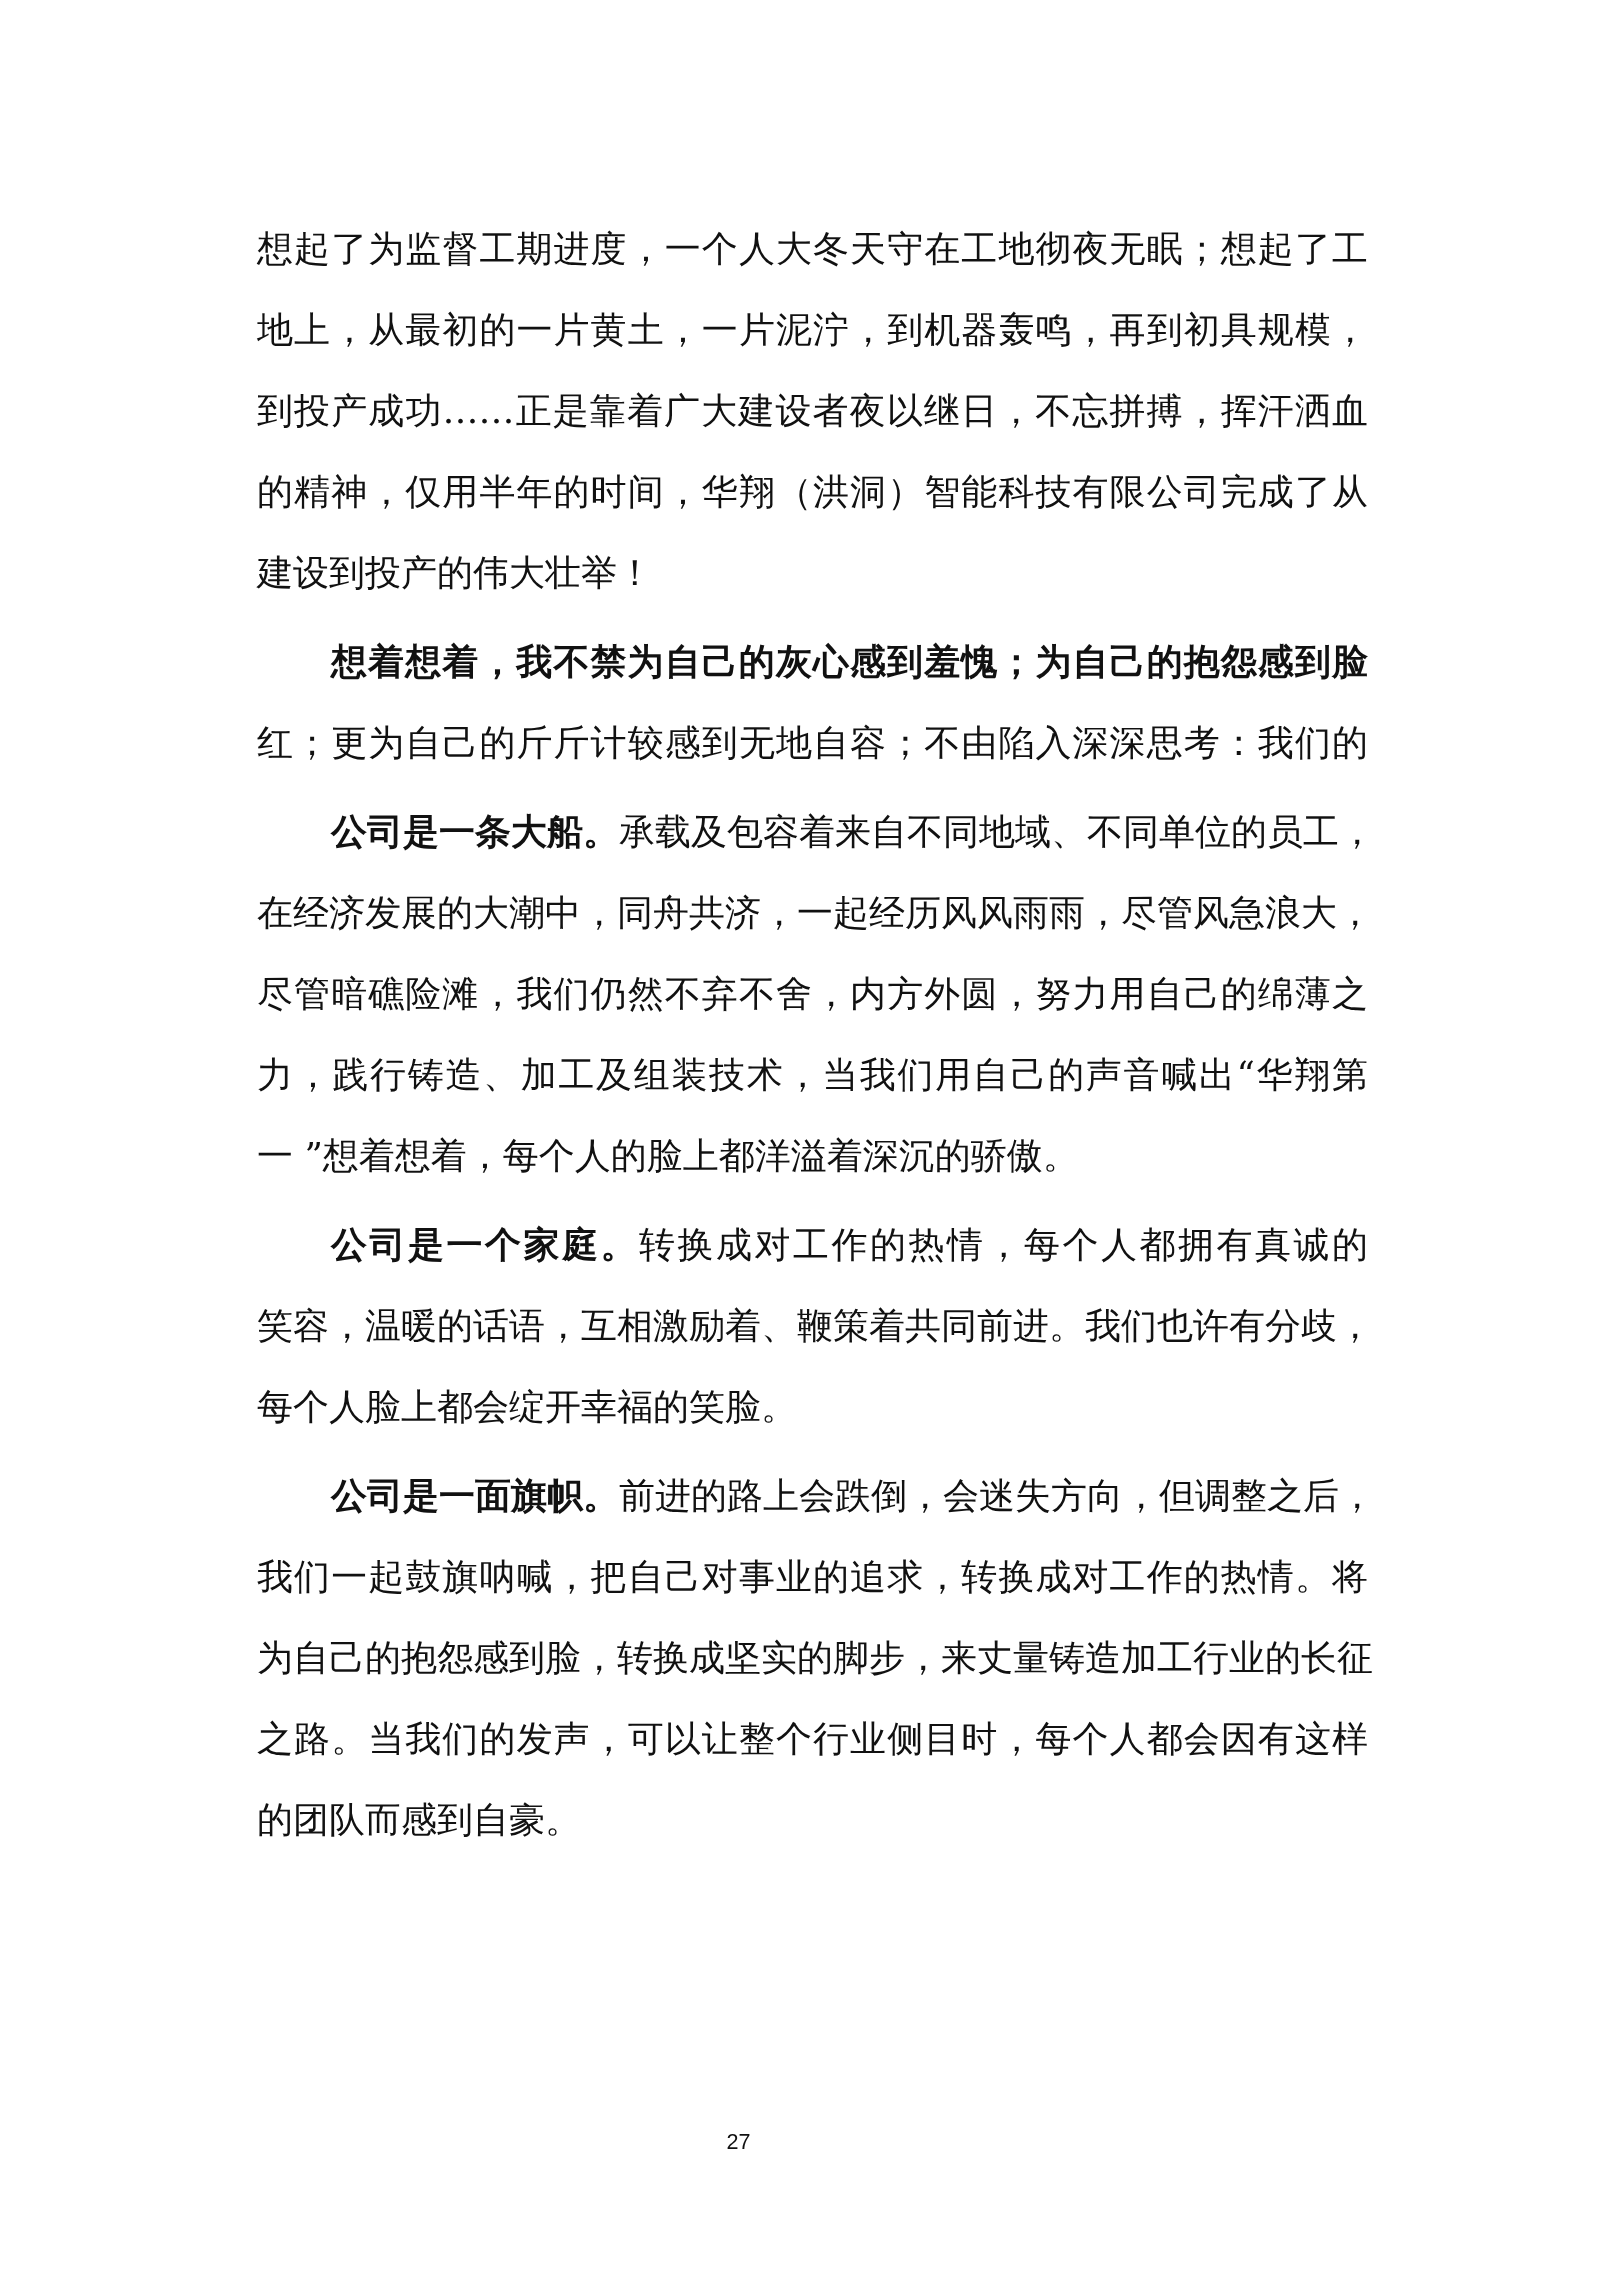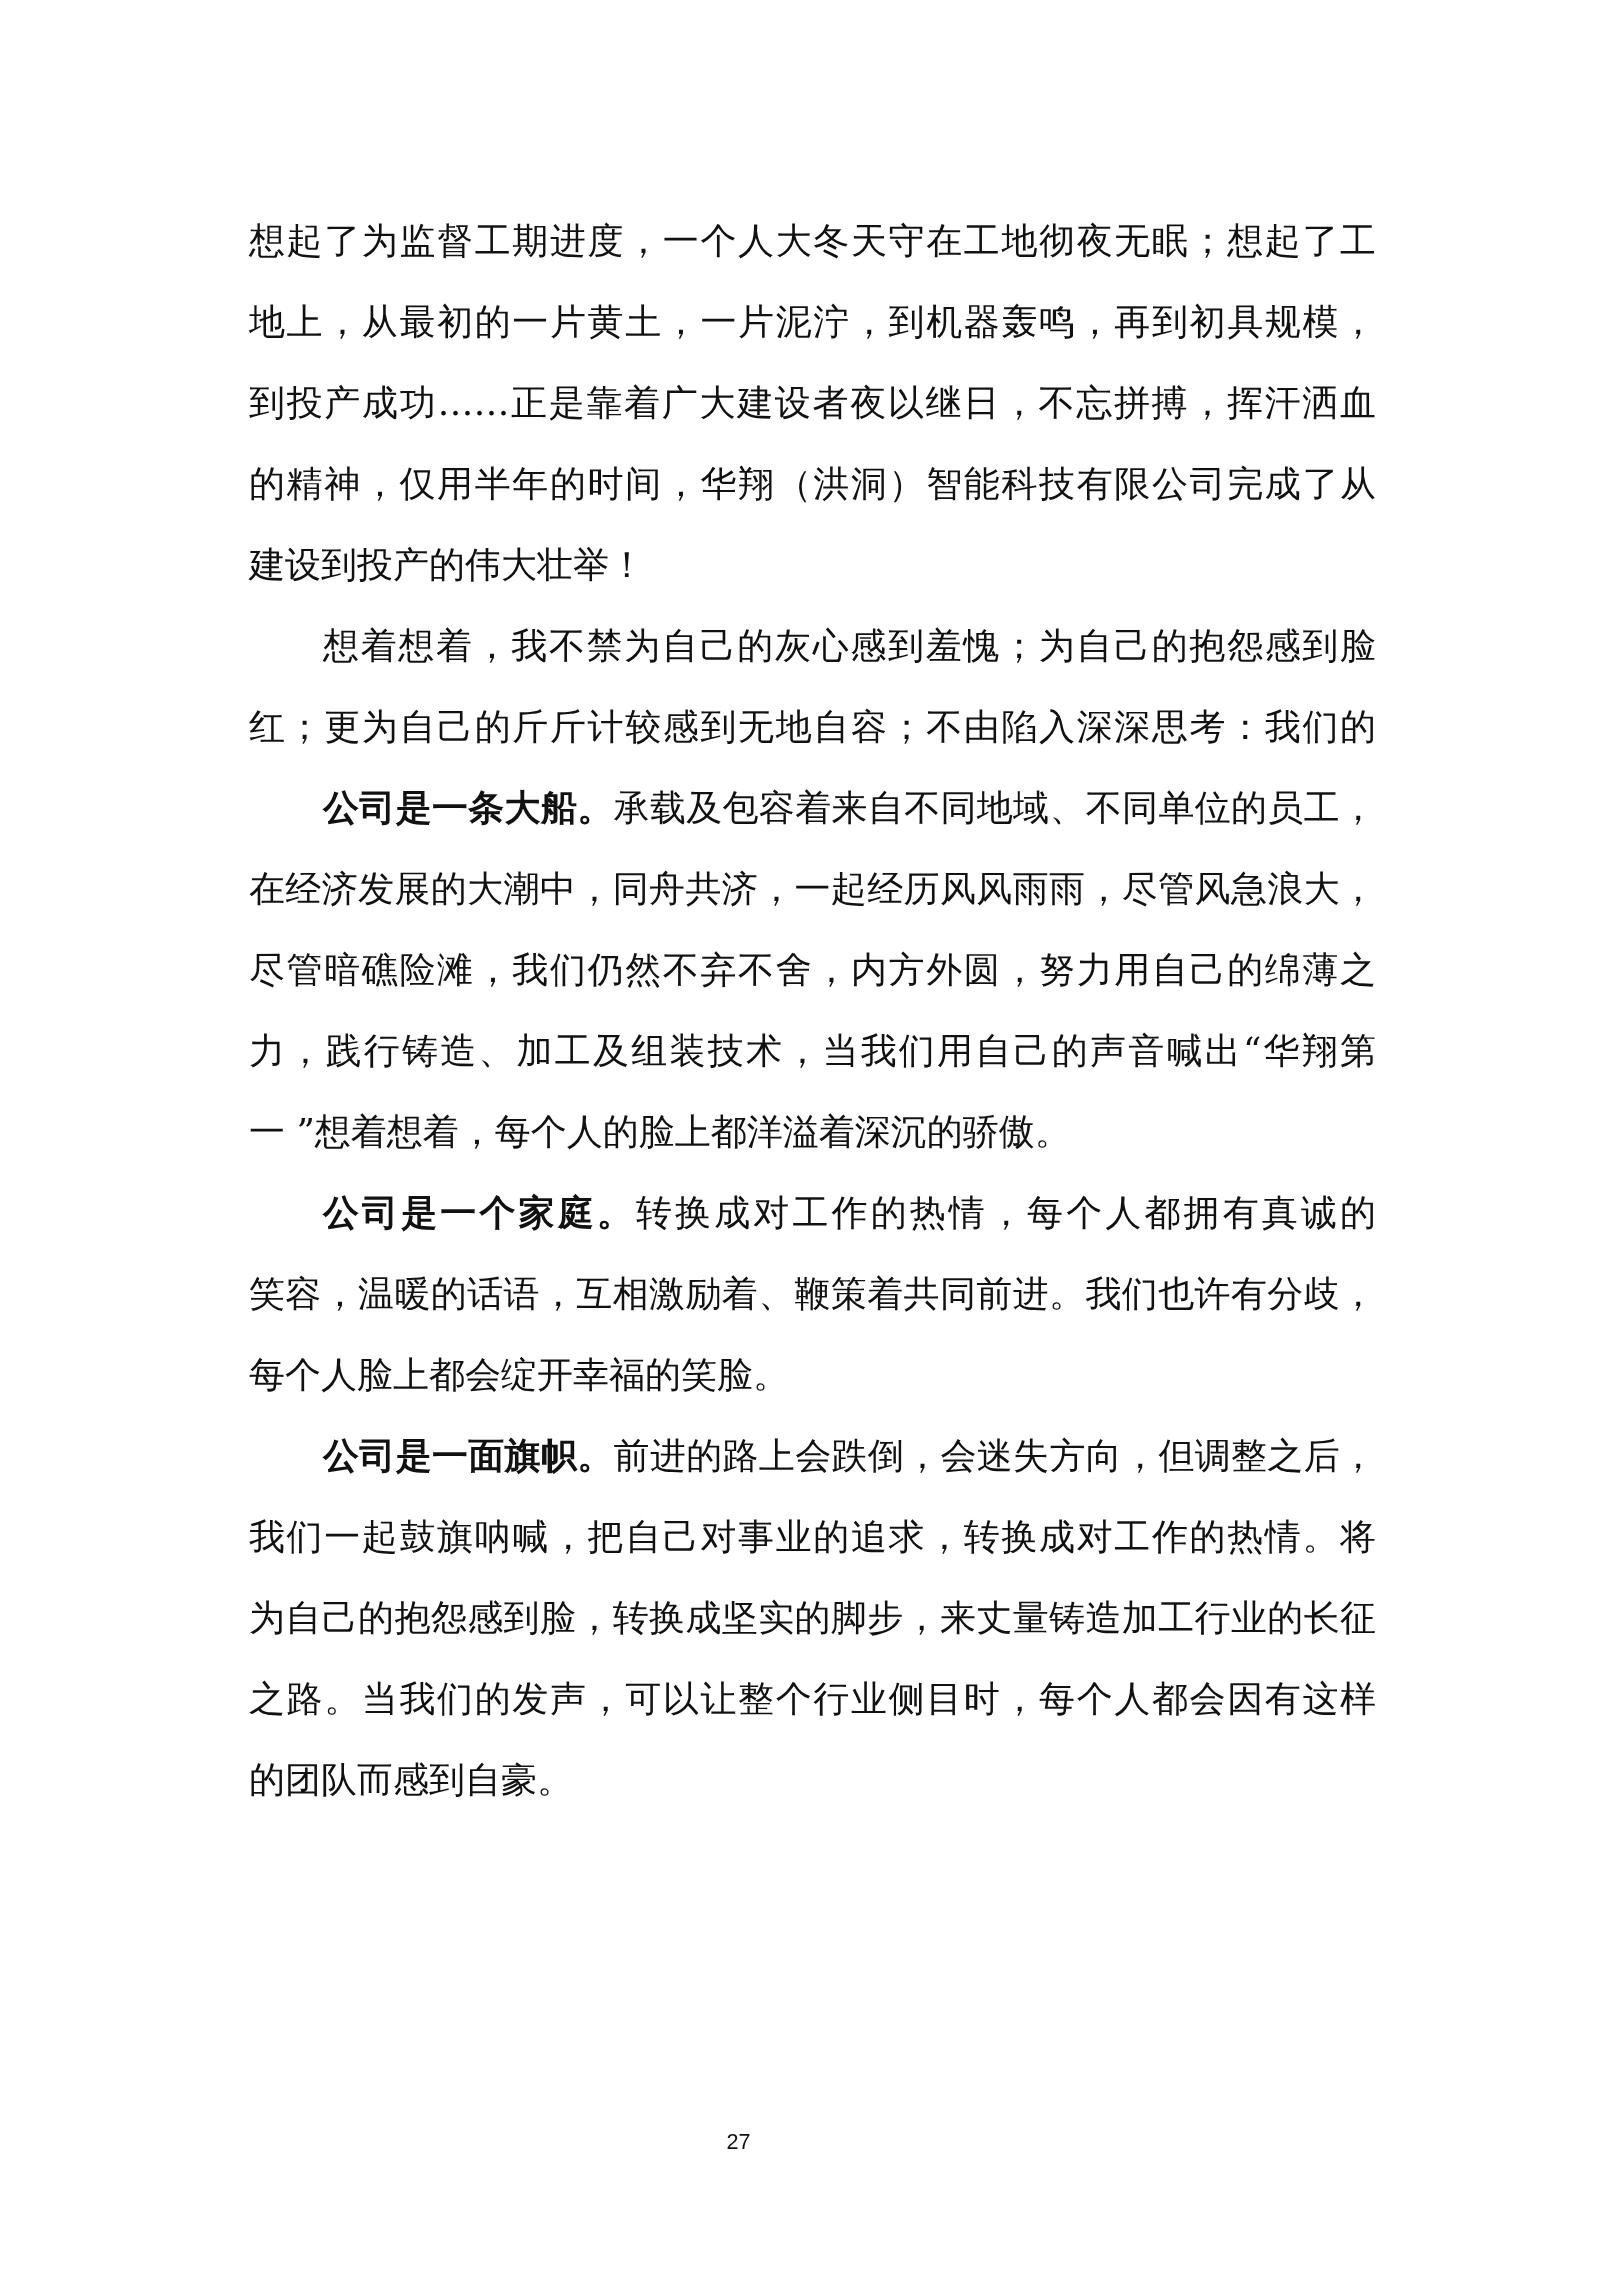--- a/index.html
+++ b/index.html
@@ -11,7 +11,7 @@
     font-size: 36px; line-height: 81px; color: #111111;
     text-align: justify; letter-spacing: 0px;
   }
-  .content p { margin: 0; }
+  .content p { margin: 8px; }
   .content p.lines span.ln { display: block; text-align-last: justify; white-space: nowrap; }
   .content p.lines span.ln.last { text-align-last: left; }
   .lead { font-weight: bold; font-family: "DejaVu Sans", "Liberation Sans", sans-serif; }

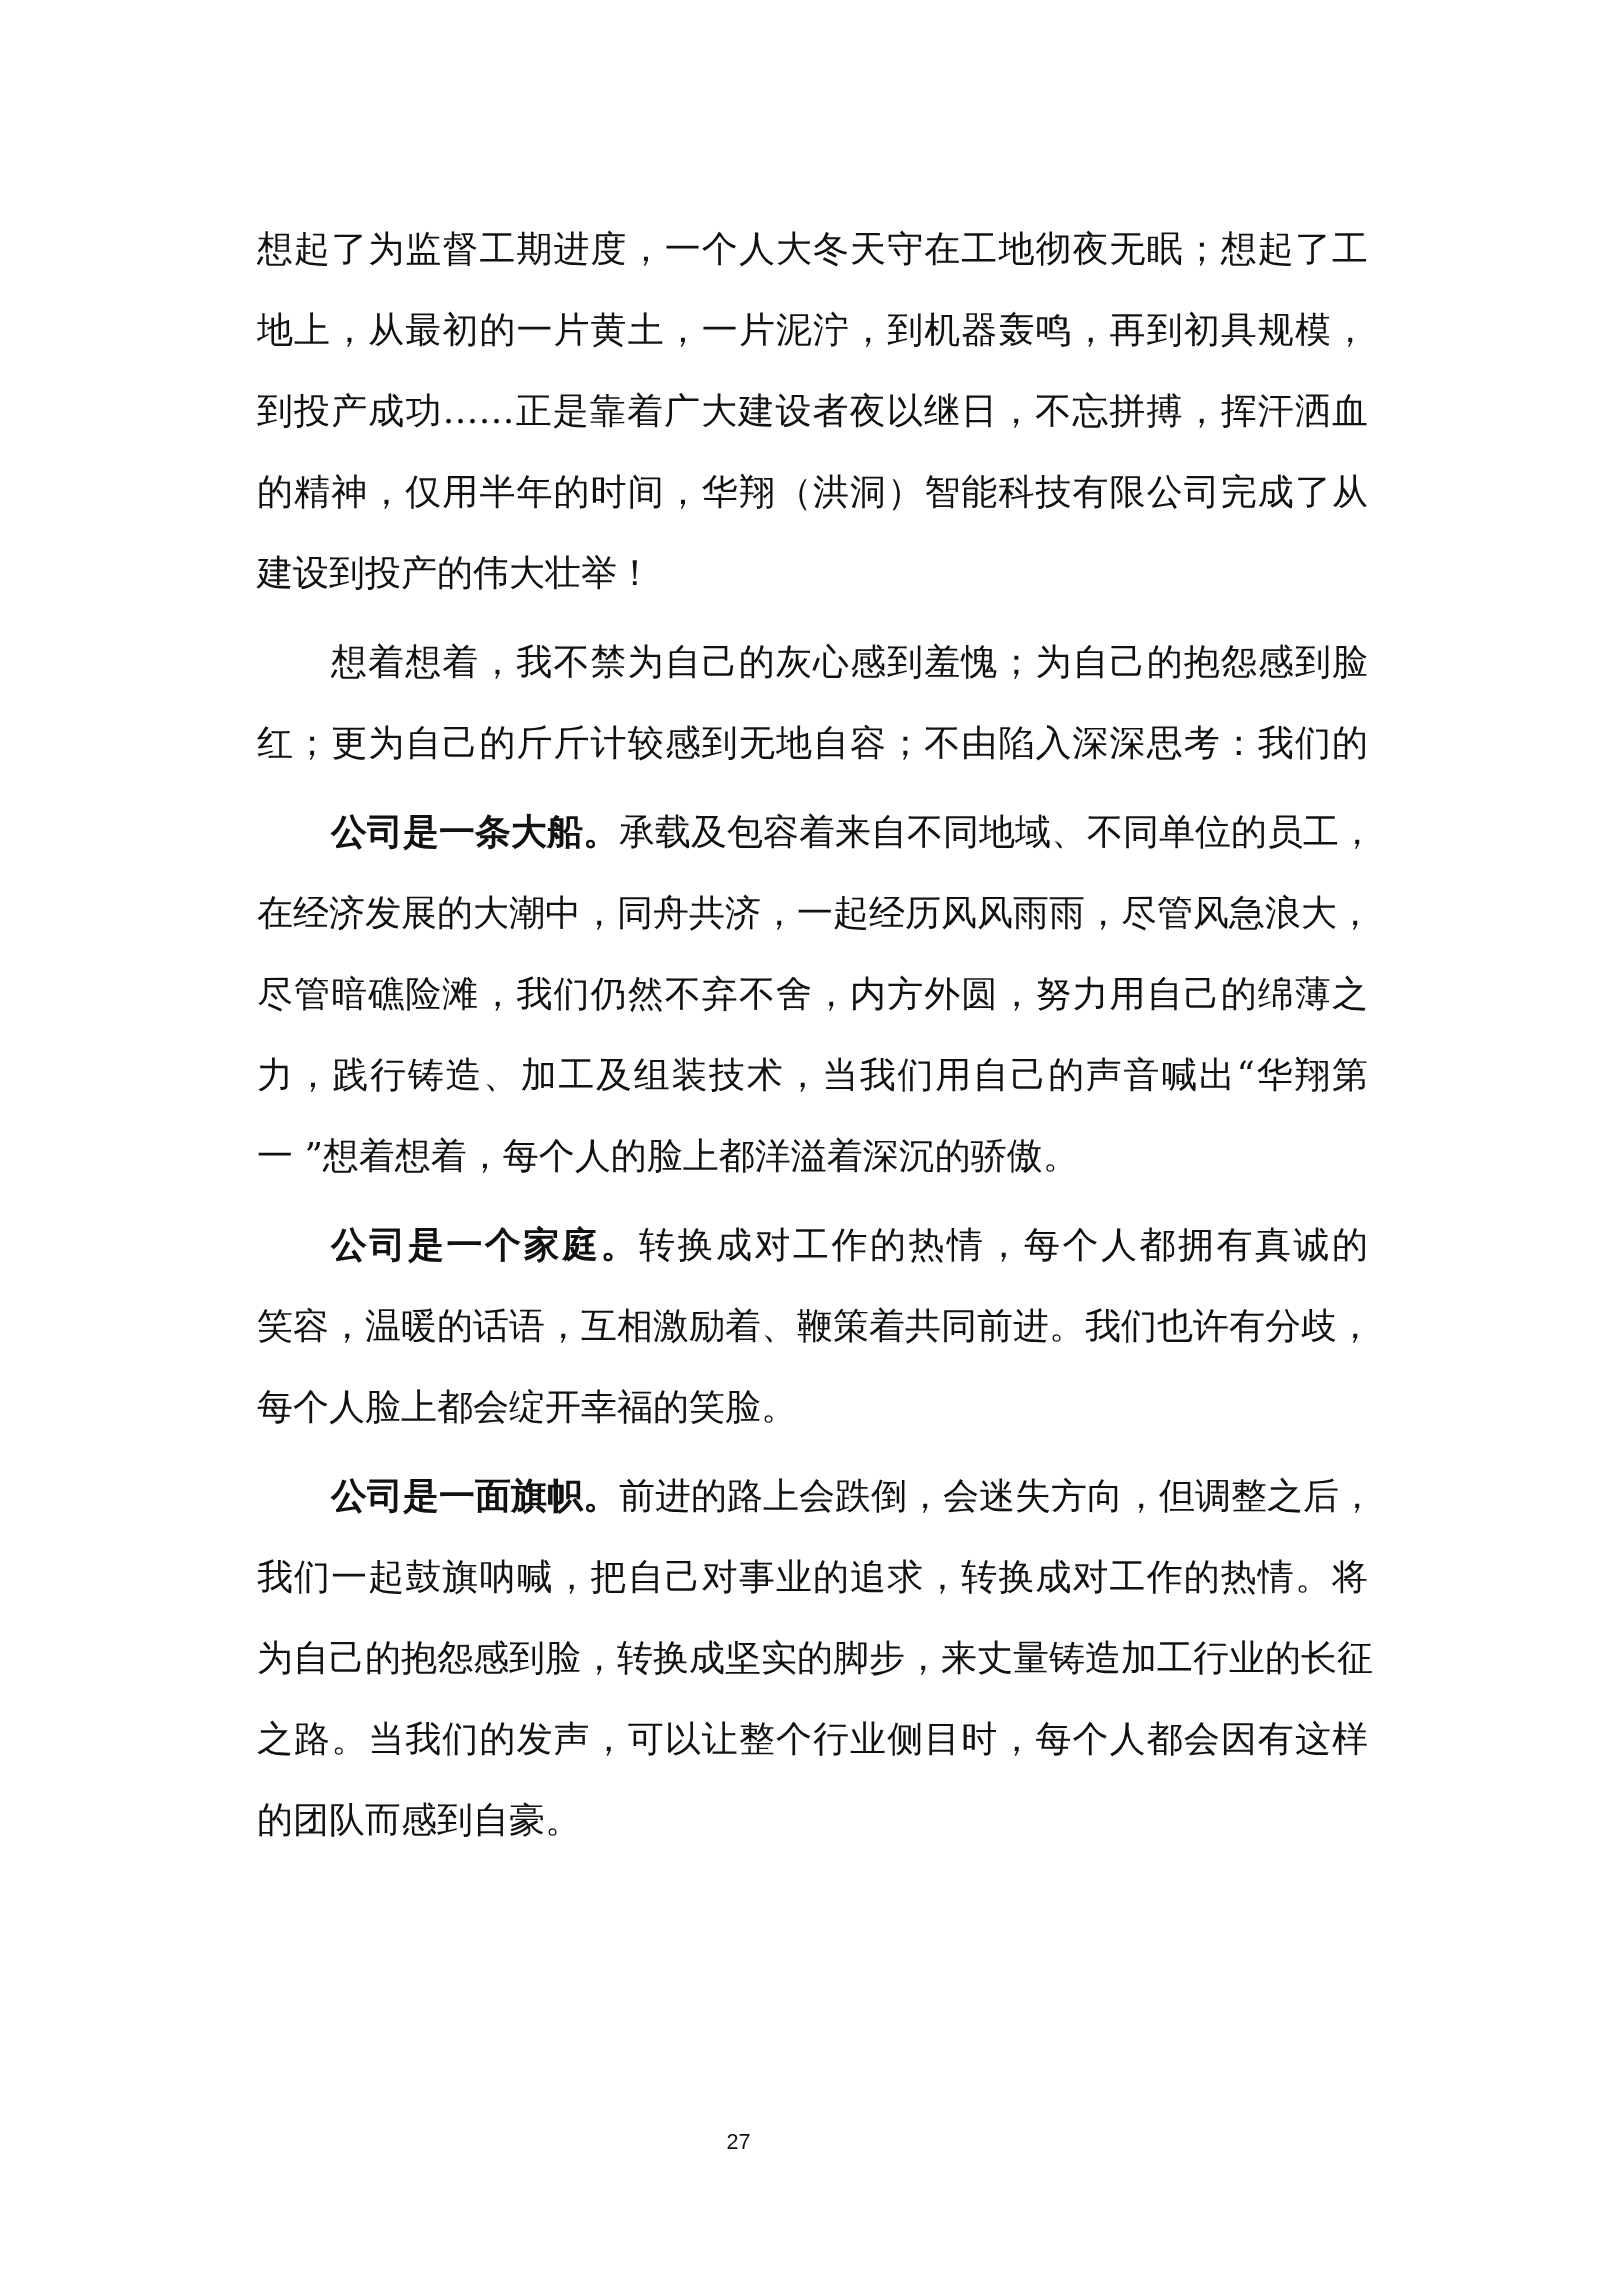--- a/index.html
+++ b/index.html
@@ -35,7 +35,7 @@
     </p>
 
     <p class="lines">
-      <span class="ln" style="padding-left:74px;">想着想着，我不禁为自己的灰心感到羞愧；为自己的抱怨感到脸</span>
+      <span class="ln" style="padding-left:74px;font-weight:bold;">想着想着，我不禁为自己的灰心感到羞愧；为自己的抱怨感到脸</span>
       <span class="ln">红；更为自己的斤斤计较感到无地自容；不由陷入深深思考：我们的</span>
     </p>
 

